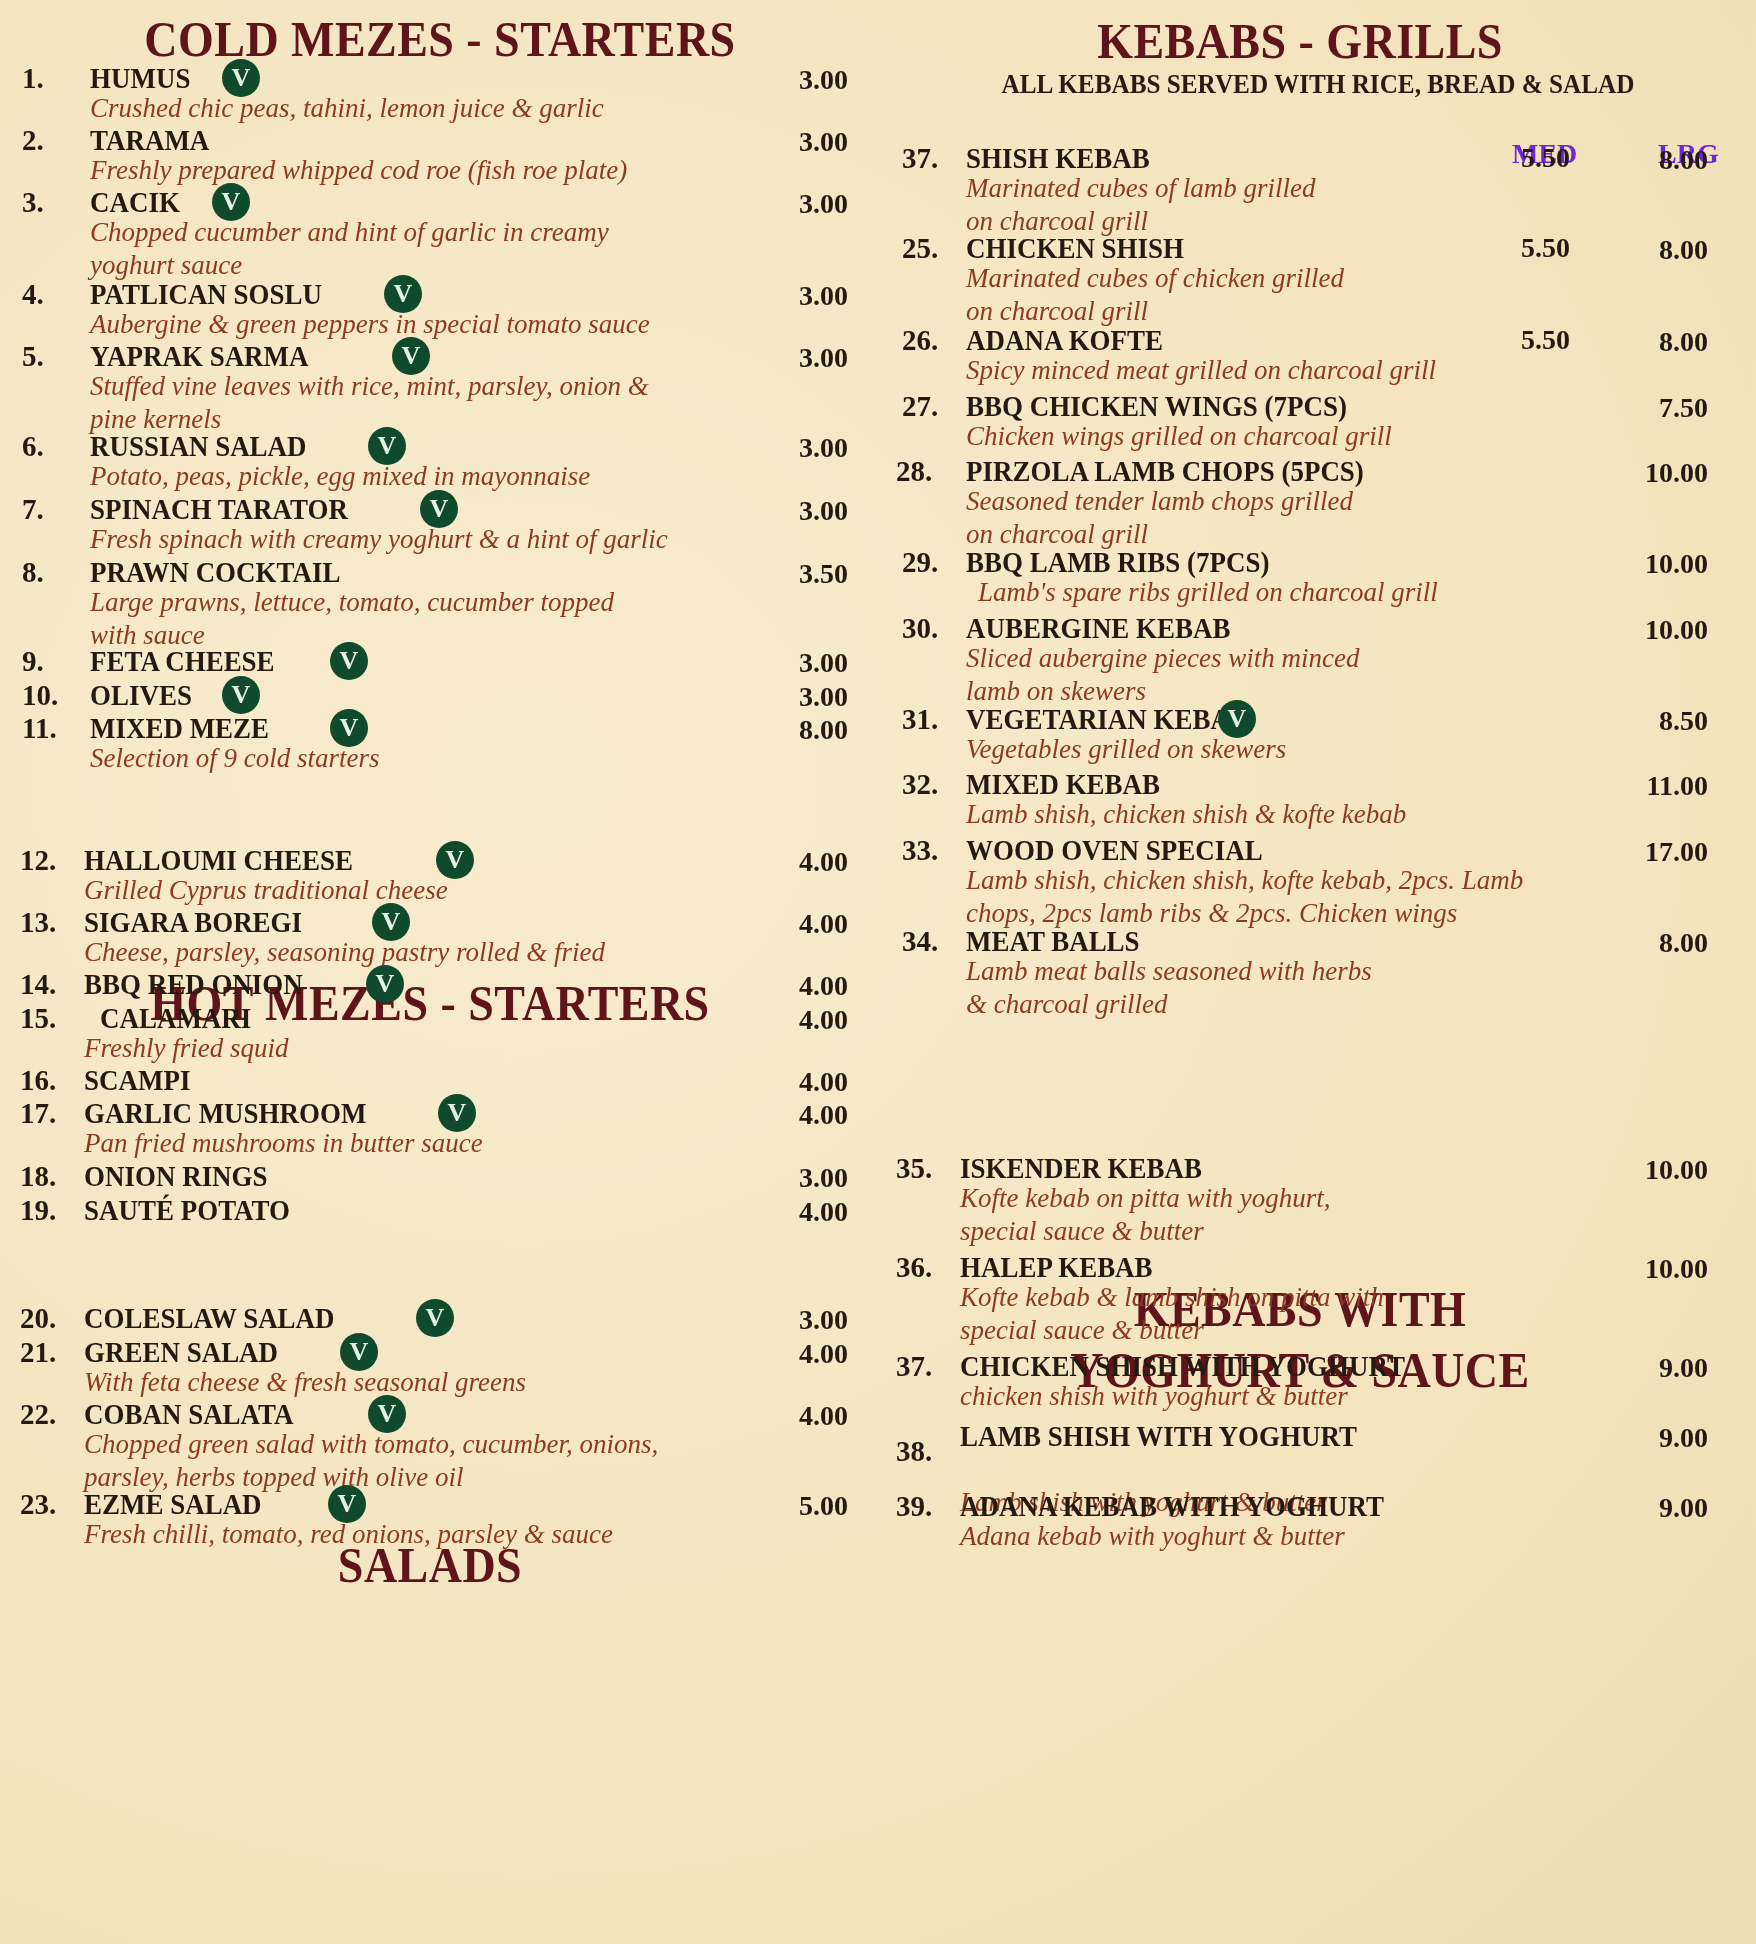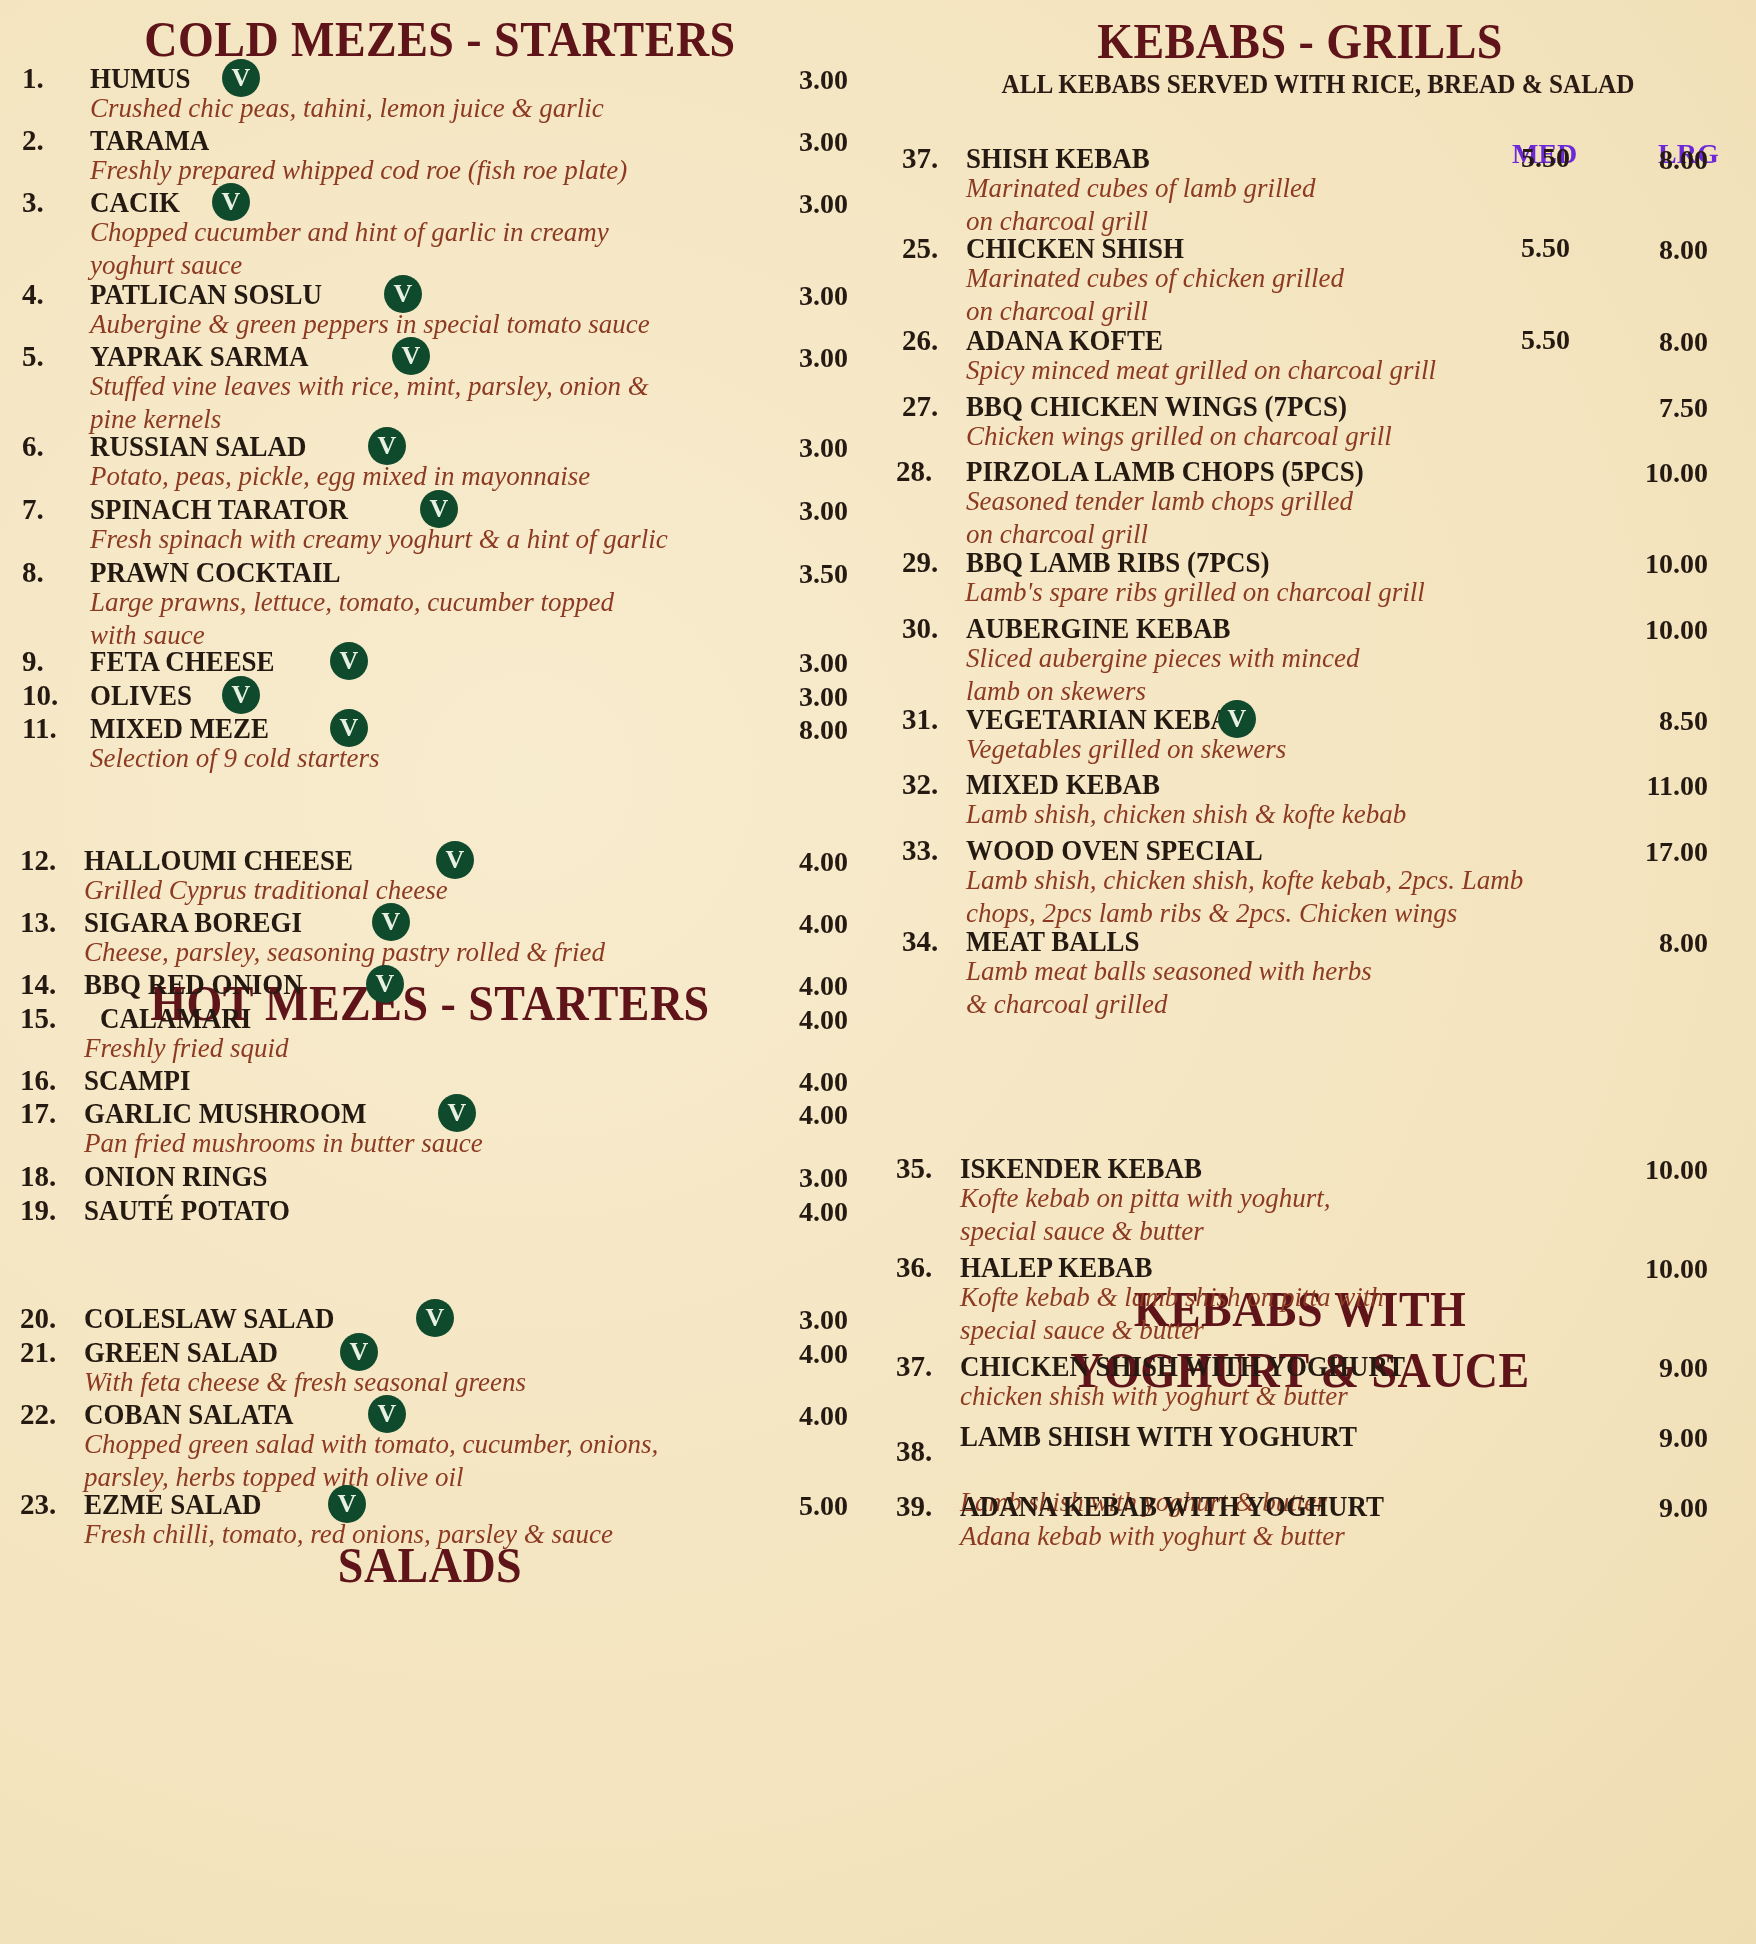--- a/index.html
+++ b/index.html
@@ -319,7 +319,7 @@
         <div class="name" style="top: 546px; left: 86px;">
           <span class="label">BBQ LAMB RIBS (7PCS)</span>
         </div>
-        <div class="desc" style="left: 85px; top: 576px;">Lamb's spare ribs grilled on charcoal grill</div>
+        <div class="desc" style="left: 98px; top: 576px;">Lamb's spare ribs grilled on charcoal grill</div>
         <div class="price" style="left: 700px; width: 128px; top: 548px;">10.00</div>
       </div>
       <div class="item" style="top: 0px;">

